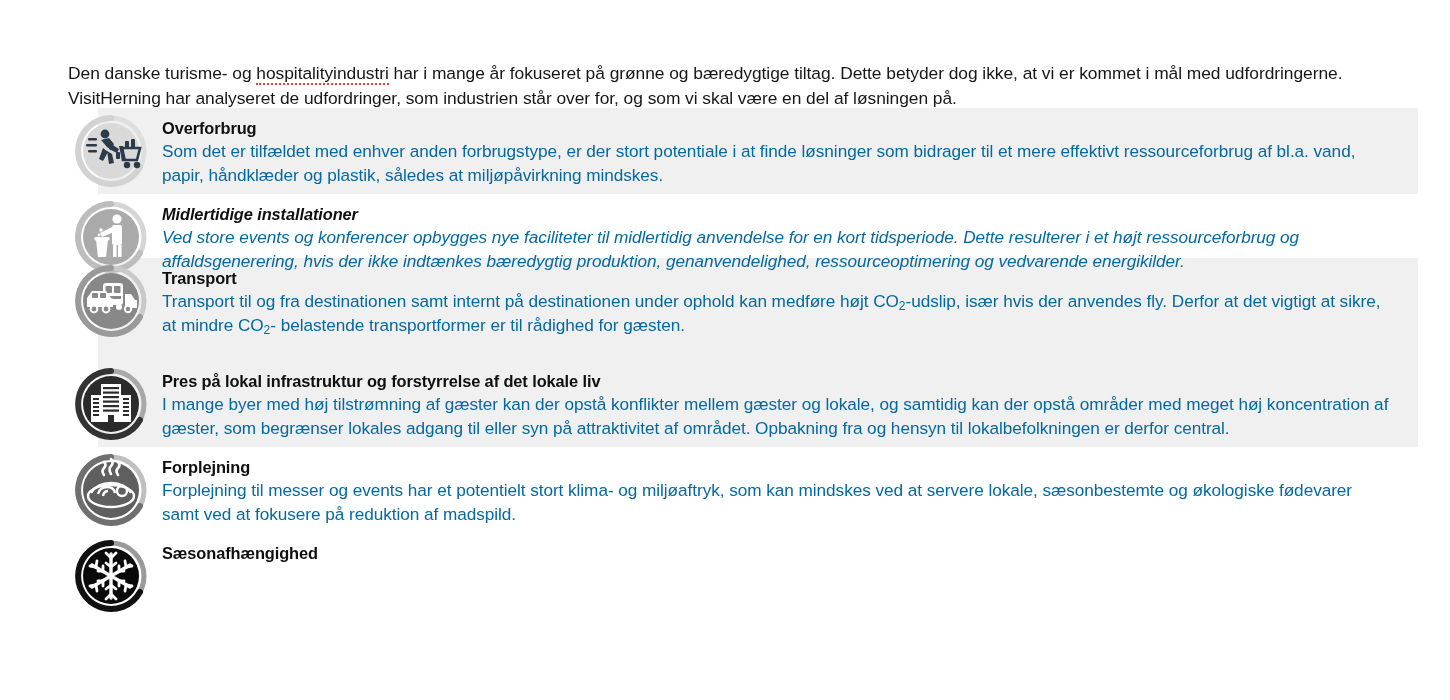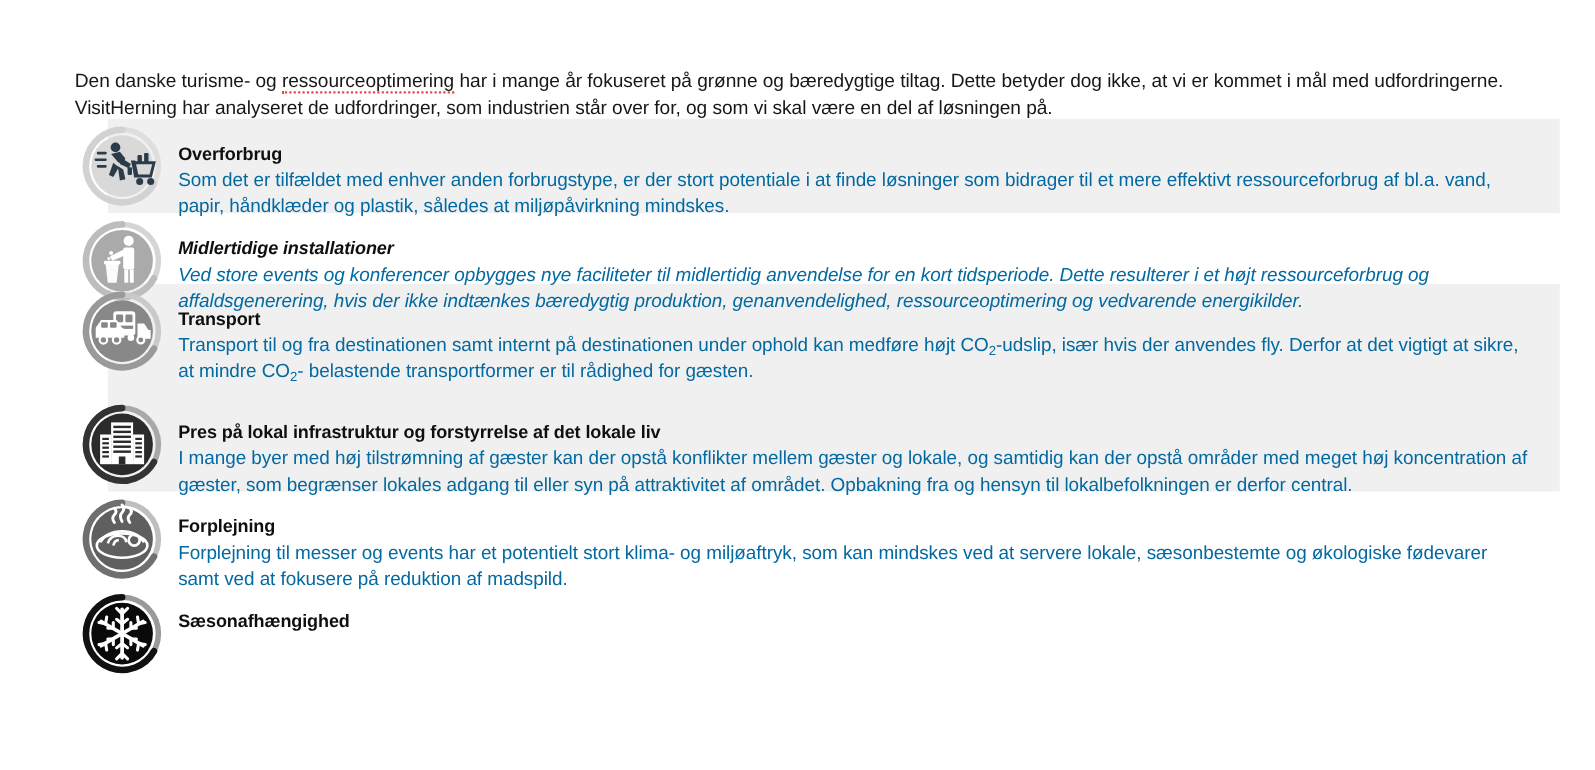--- a/index.html
+++ b/index.html
@@ -109,7 +109,7 @@
 
 <div class="page">
 
-  <p class="intro"><span>Den danske turisme- og </span><span class="spell">ressourceoptimering</span><span> har i mange år fokuseret på grønne og bæredygtige tiltag. Dette betyder dog ikke, at vi er kommet i mål med udfordringerne. VisitHerning har analyseret de udfordringer, som industrien står over for, og som vi skal være en del af løsningen på.</span></p>
+  <p class="intro"><span>Den danske turisme- og </span><span class="spell">hospitalityindustri</span><span> har i mange år fokuseret på grønne og bæredygtige tiltag. Dette betyder dog ikke, at vi er kommet i mål med udfordringerne. VisitHerning har analyseret de udfordringer, som industrien står over for, og som vi skal være en del af løsningen på.</span></p>
 
   <div class="rows">
 

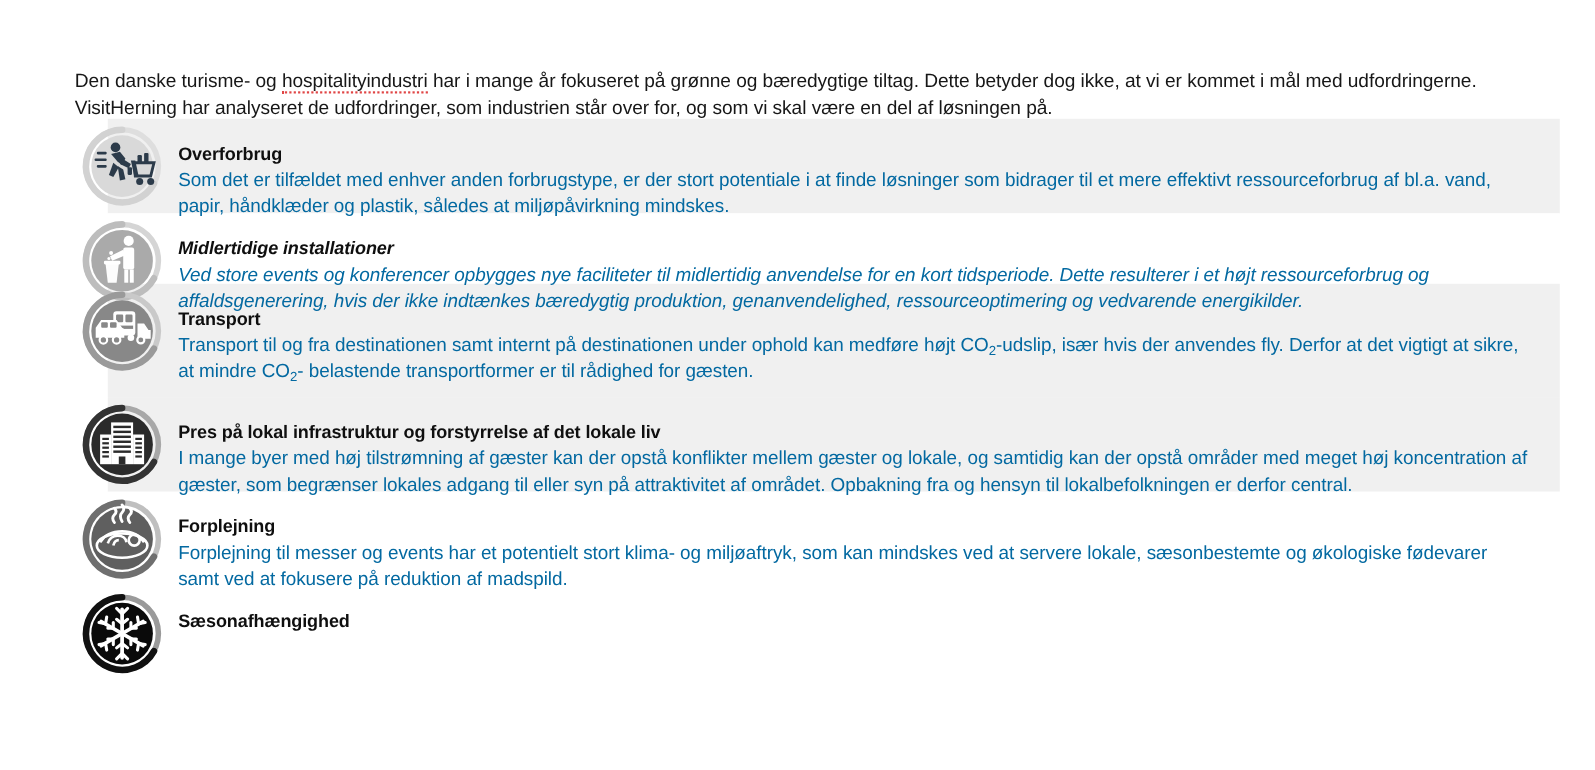--- a/index.html
+++ b/index.html
@@ -77,7 +77,6 @@
     padding-top:10px;
     padding-right:28px;
     flex:1;
-    margin-top:12px;
   }
   .row-title{
     font-size:16.4px;

